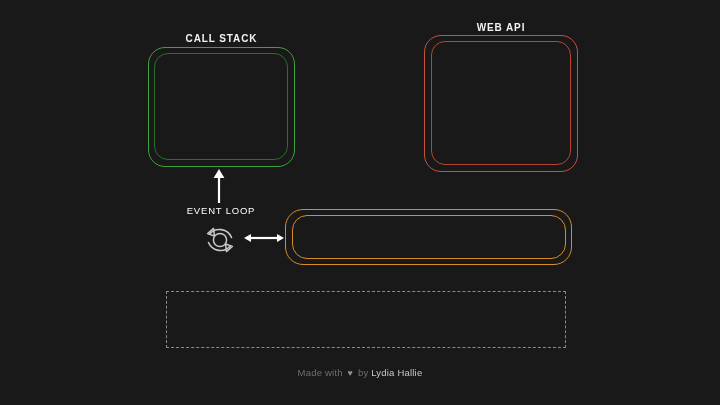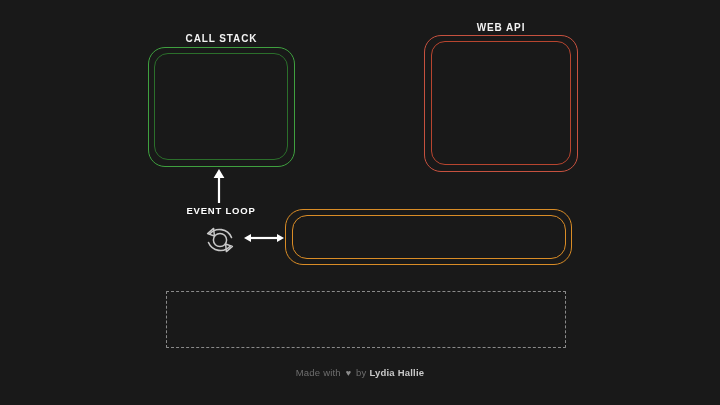--- a/index.html
+++ b/index.html
@@ -99,7 +99,7 @@
     text-align: center;
     color: #ffffff;
     font-size: 9.5px;
-    font-weight: 700;
+    font-weight: 400;
     letter-spacing: 0.8px;
     white-space: nowrap;
     user-select: none;

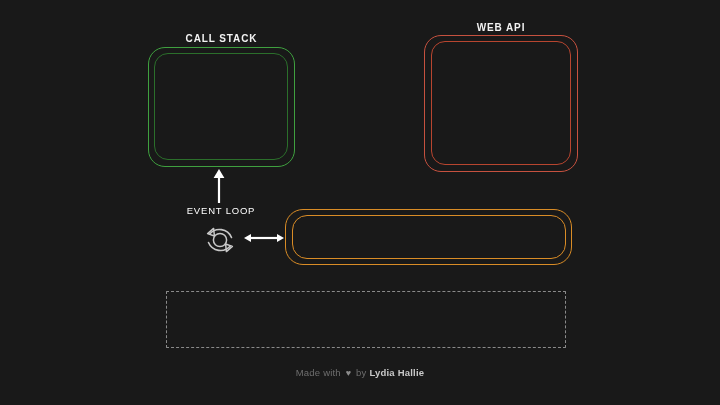--- a/index.html
+++ b/index.html
@@ -140,7 +140,7 @@
   }
   #footer .author {
     color: #c9c9c9;
-    font-weight: 700;
+    font-weight: 400;
   }
 </style>
 </head>

